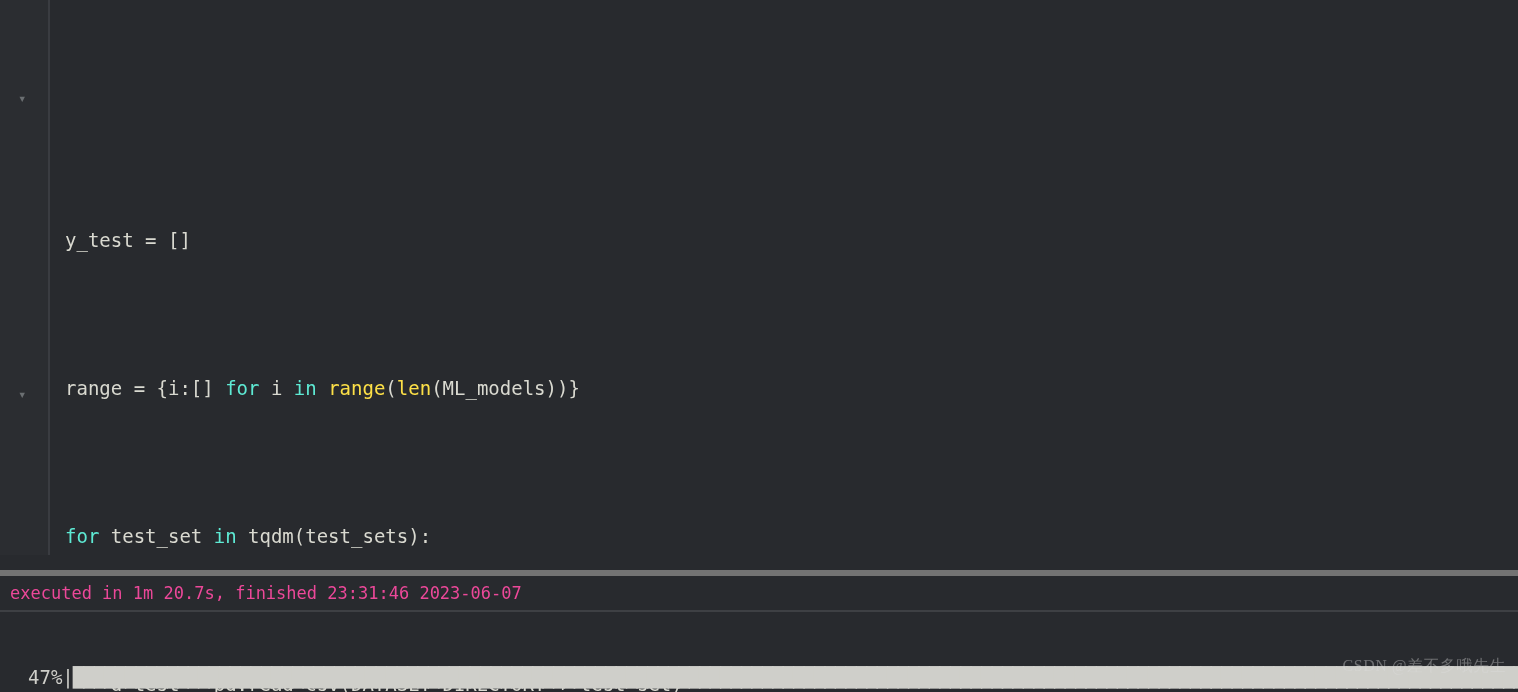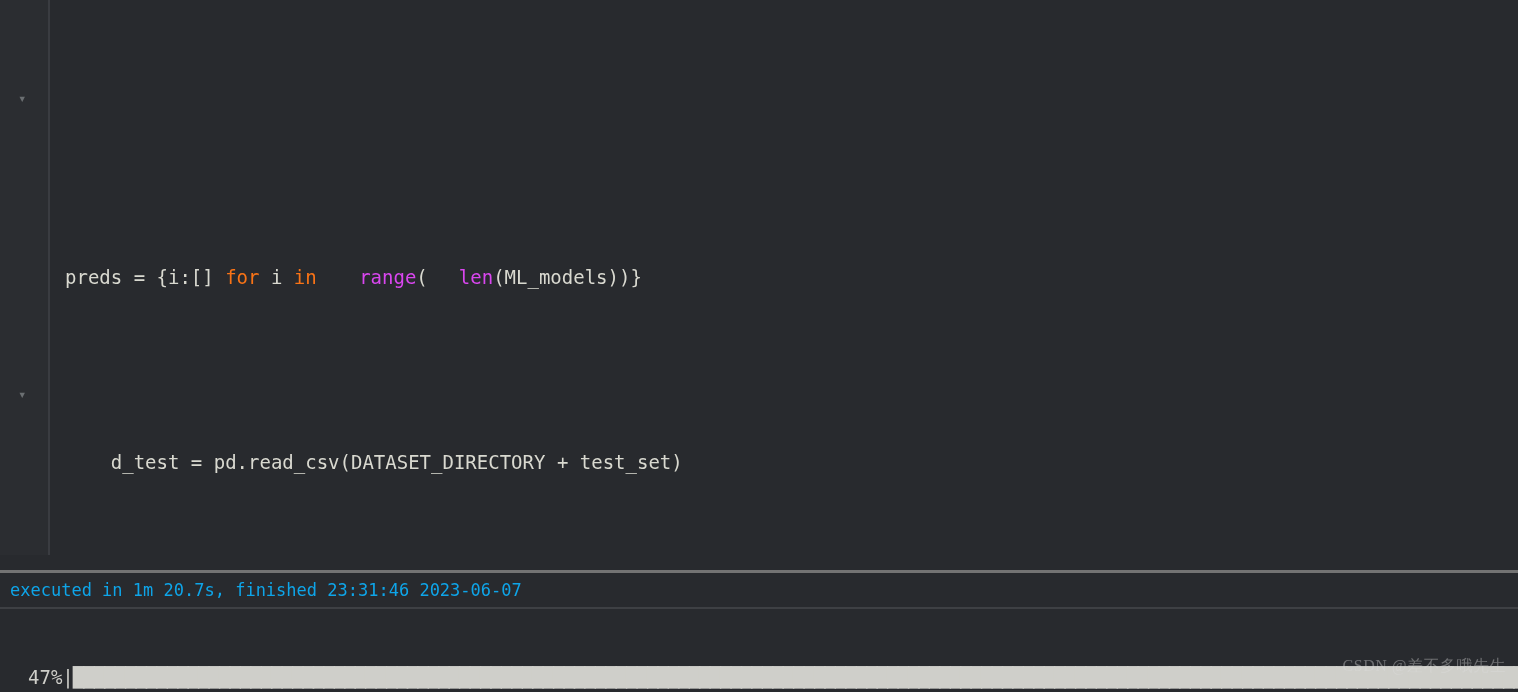--- a/index.html
+++ b/index.html
@@ -77,6 +77,7 @@
   <span class="fold-mark" style="top:80px">▾</span>
   <span class="fold-mark" style="top:376px">▾</span>
 
+  <div class="line"><span class="pl">y_test = []</span></div>
 
   <div class="line"><span class="pl">preds = {i:[] </span><span class="kw">for</span><span class="pl"> i </span><span class="kw">in</span><span class="pl"> </span><span class="fn">range</span><span class="pl">(</span><span class="fn">len</span><span class="pl">(ML_models))}</span></div>
 

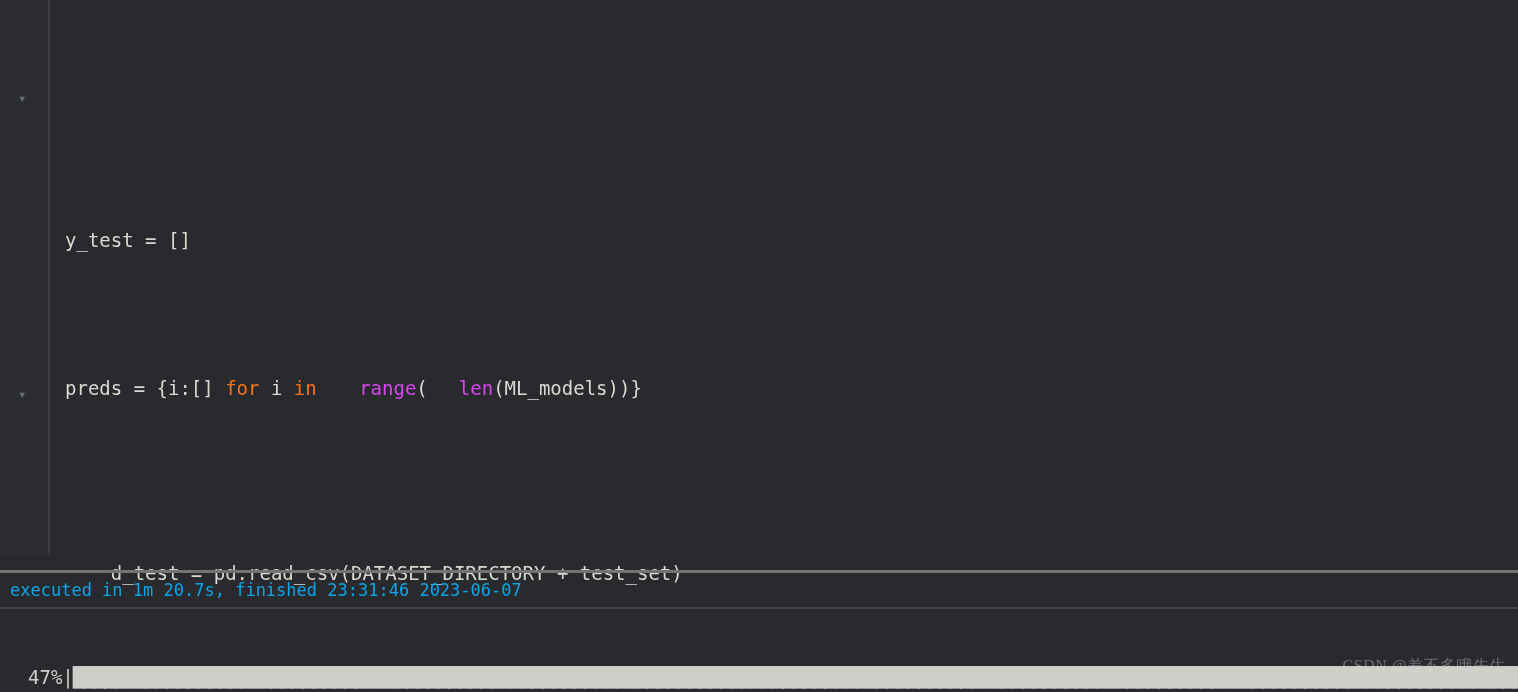--- a/index.html
+++ b/index.html
@@ -79,7 +79,7 @@
 
   <div class="line"><span class="pl">y_test = []</span></div>
 
-  <div class="line"><span class="pl">preds = {i:[] </span><span class="kw">for</span><span class="pl"> i </span><span class="kw">in</span><span class="pl"> </span><span class="fn">range</span><span class="pl">(</span><span class="fn">len</span><span class="pl">(ML_models))}</span></div>
+  <div class="line"><span class="pl">range = {i:[] </span><span class="kw">for</span><span class="pl"> i </span><span class="kw">in</span><span class="pl"> </span><span class="fn">range</span><span class="pl">(</span><span class="fn">len</span><span class="pl">(ML_models))}</span></div>
 
 
   <div class="line"><span class="pl">    d_test = pd.read_csv(DATASET_DIRECTORY + test_set)</span></div>

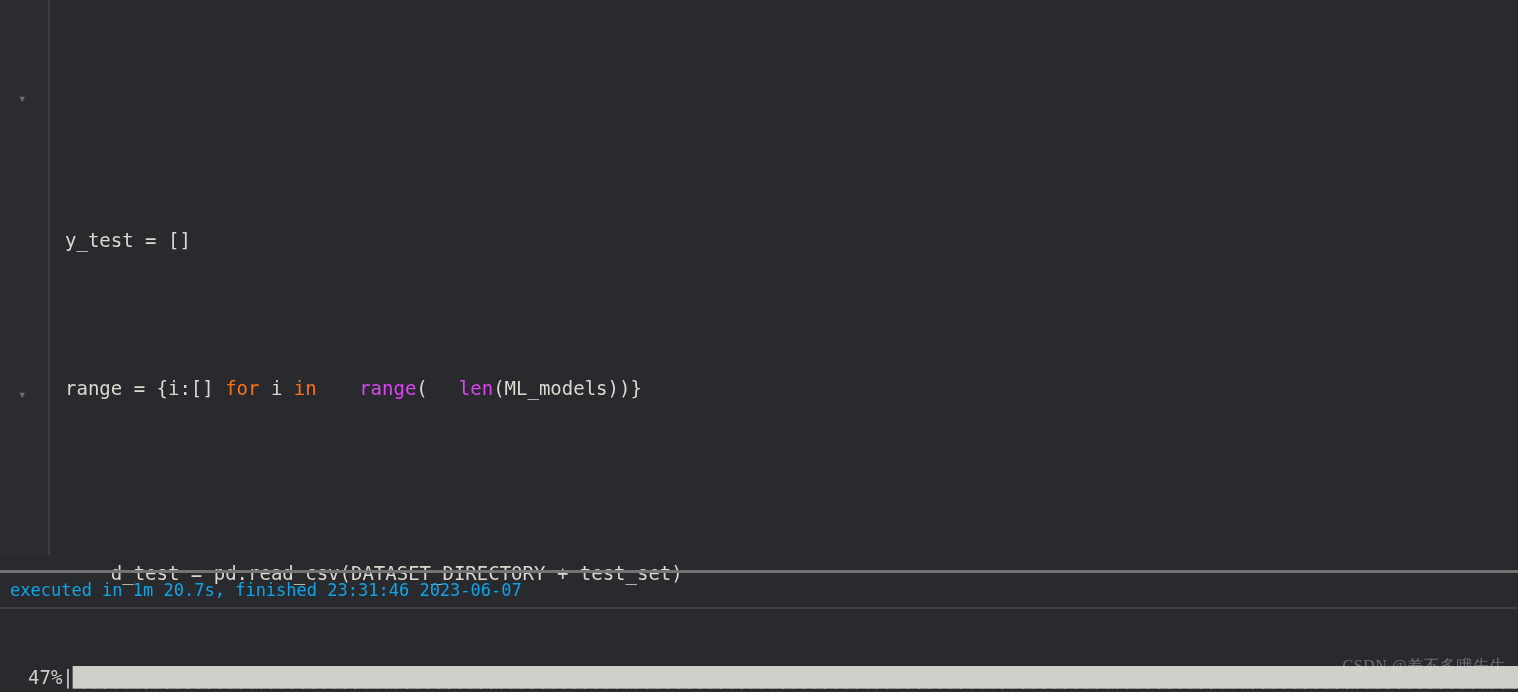--- a/index.html
+++ b/index.html
@@ -36,7 +36,7 @@
       width:10px;
       user-select:none;
     }
-    .kw { color:#f97316; }
+    .kw { color:#5eead4; }
     .fn { color:#d946ef;margin-left:31px; }
     .pl { color:#d9d9d0; }
     .line { height:37px; }

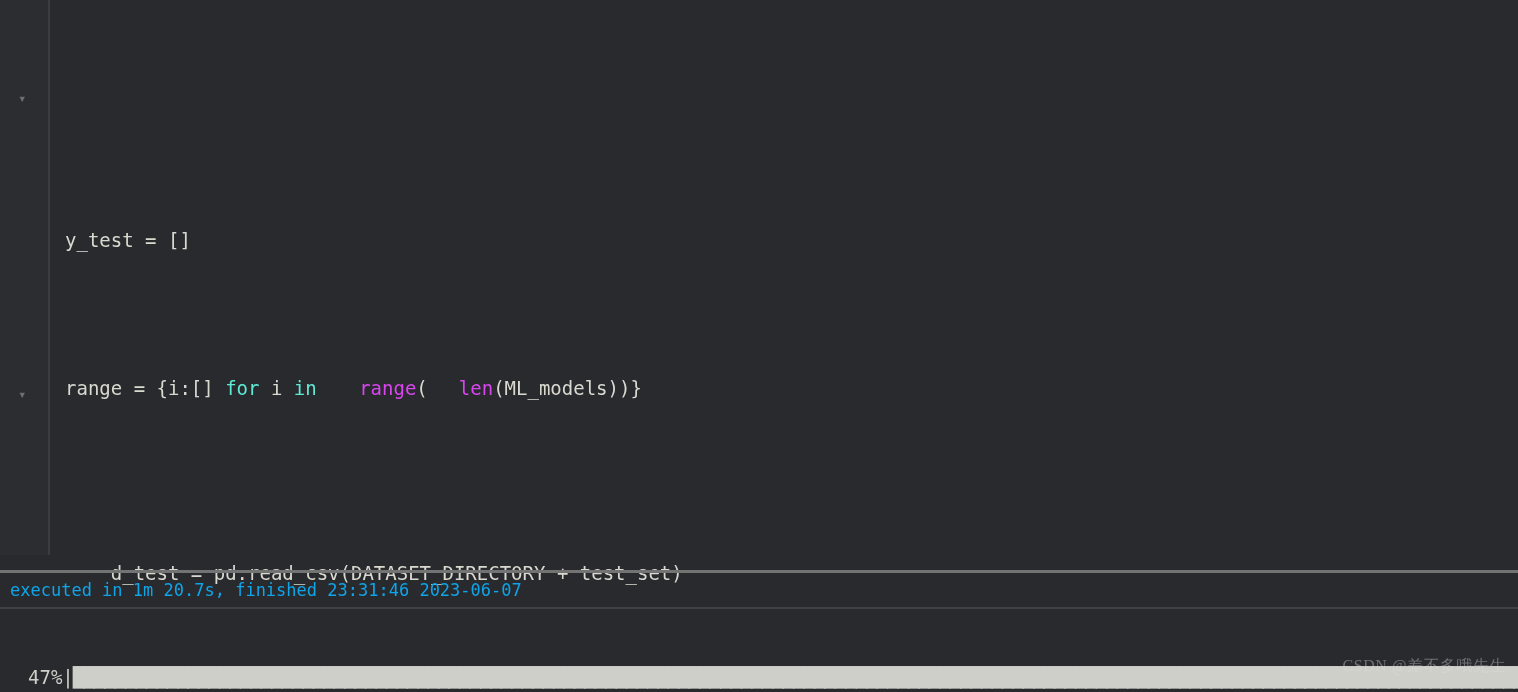--- a/index.html
+++ b/index.html
@@ -37,7 +37,7 @@
       user-select:none;
     }
     .kw { color:#5eead4; }
-    .fn { color:#d946ef;margin-left:31px; }
+    .fn { color:#fde047; }
     .pl { color:#d9d9d0; }
     .line { height:37px; }
     .msg-bar {

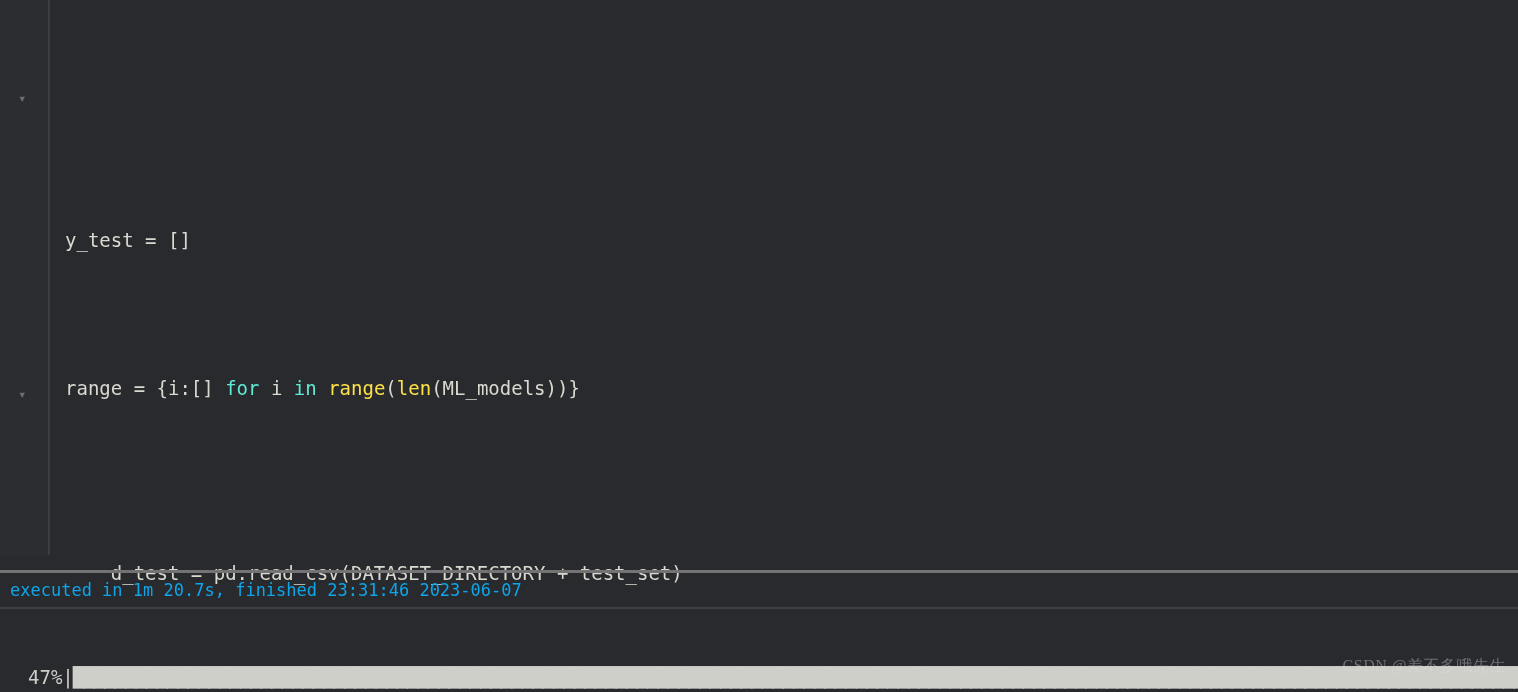--- a/index.html
+++ b/index.html
@@ -81,6 +81,7 @@
 
   <div class="line"><span class="pl">range = {i:[] </span><span class="kw">for</span><span class="pl"> i </span><span class="kw">in</span><span class="pl"> </span><span class="fn">range</span><span class="pl">(</span><span class="fn">len</span><span class="pl">(ML_models))}</span></div>
 
+  <div class="line"><span class="kw">for</span><span class="pl"> test_set </span><span class="kw">in</span><span class="pl"> tqdm(test_sets):</span></div>
 
   <div class="line"><span class="pl">    d_test = pd.read_csv(DATASET_DIRECTORY + test_set)</span></div>
   

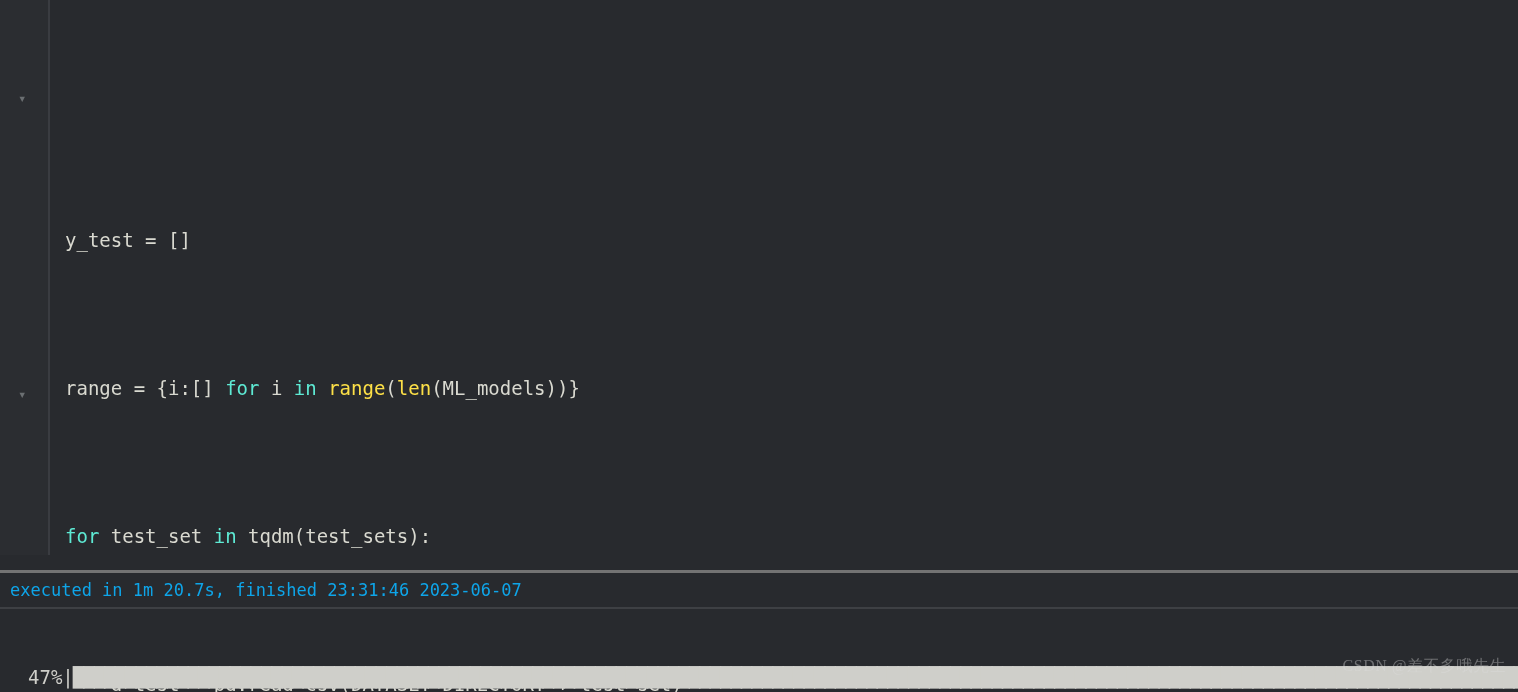--- a/index.html
+++ b/index.html
@@ -44,9 +44,9 @@
       position:absolute; left:0; right:0;
       top:570px;
       padding:4px 10px;
-      border-top:3px solid #737373;
+      border-top:6px solid #737373;
       border-bottom:2px solid #3e4044;
-      color:#0ea5e9;
+      color:#ec4899;
       font-size:17px;
       line-height:26px;
     }

